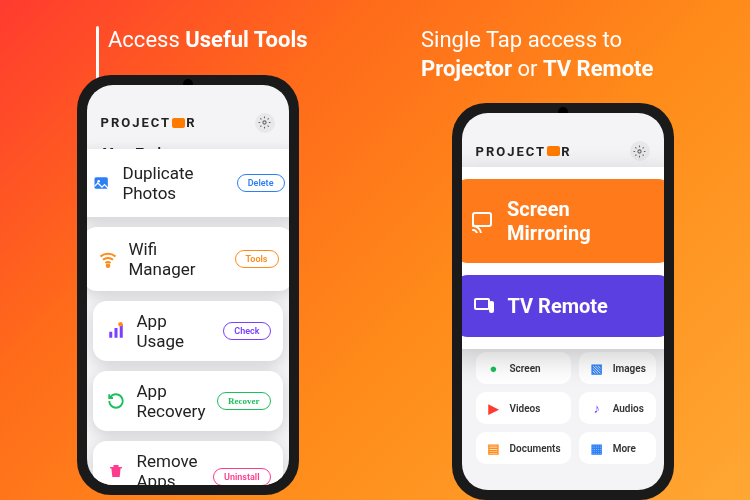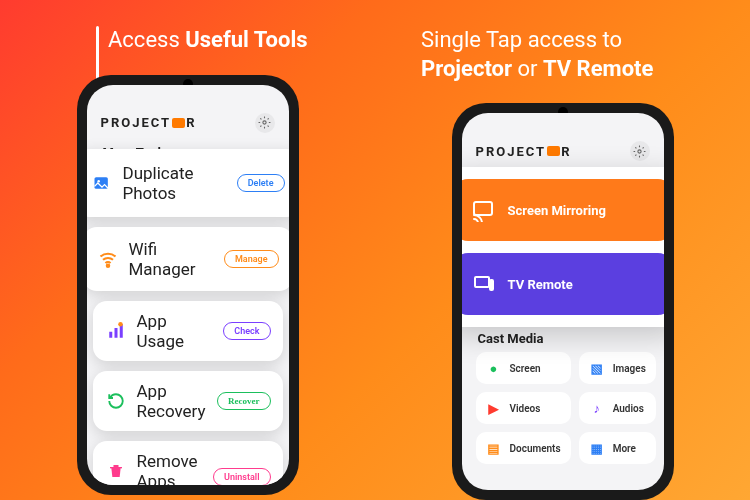--- a/index.html
+++ b/index.html
@@ -31,7 +31,7 @@
   .b-pink { color: #ff3b8d; border-color: #ff3b8d; margin-top: 12px; }
 
   .hero-cards { position: absolute; left: -20px; right: -20px; top: 54px; background: #fff; border-radius: 20px; padding: 12px; box-shadow: 0 8px 30px rgba(0,0,0,0.2); }
-  .hero { border-radius: 14px; padding: 18px 16px; display: flex; align-items: center; gap: 12px; color: #fff; font-weight: 700; font-size: 13px; }
+  .hero { border-radius: 14px; padding: 18px 16px; display: flex; align-items: center; gap: 12px; color: #fff; font-weight: 700; font-size: 20px; }
   .hero-orange { background: #ff7a1a; margin-bottom: 12px; }
   .hero-purple { background: #5b3fe0; }
   .hicon { width: 26px; height: 26px; display: flex; align-items: center; justify-content: center; }

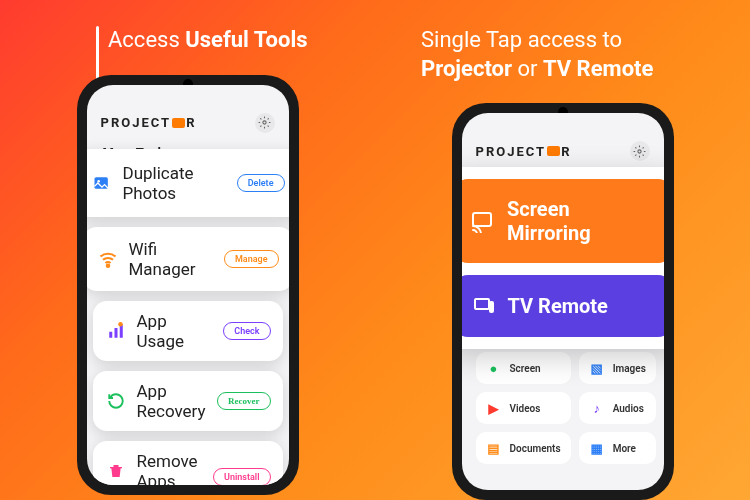--- a/index.html
+++ b/index.html
@@ -88,7 +88,7 @@
               </svg>
           </div>
           <div class="tlabel">Wifi Manager</div>
-          <button class="tbtn b-orange">Manage</button>
+          <button class="tbtn b-orange">Tools</button>
         </div>
         <div class="tool">
           <div class="ticon">

